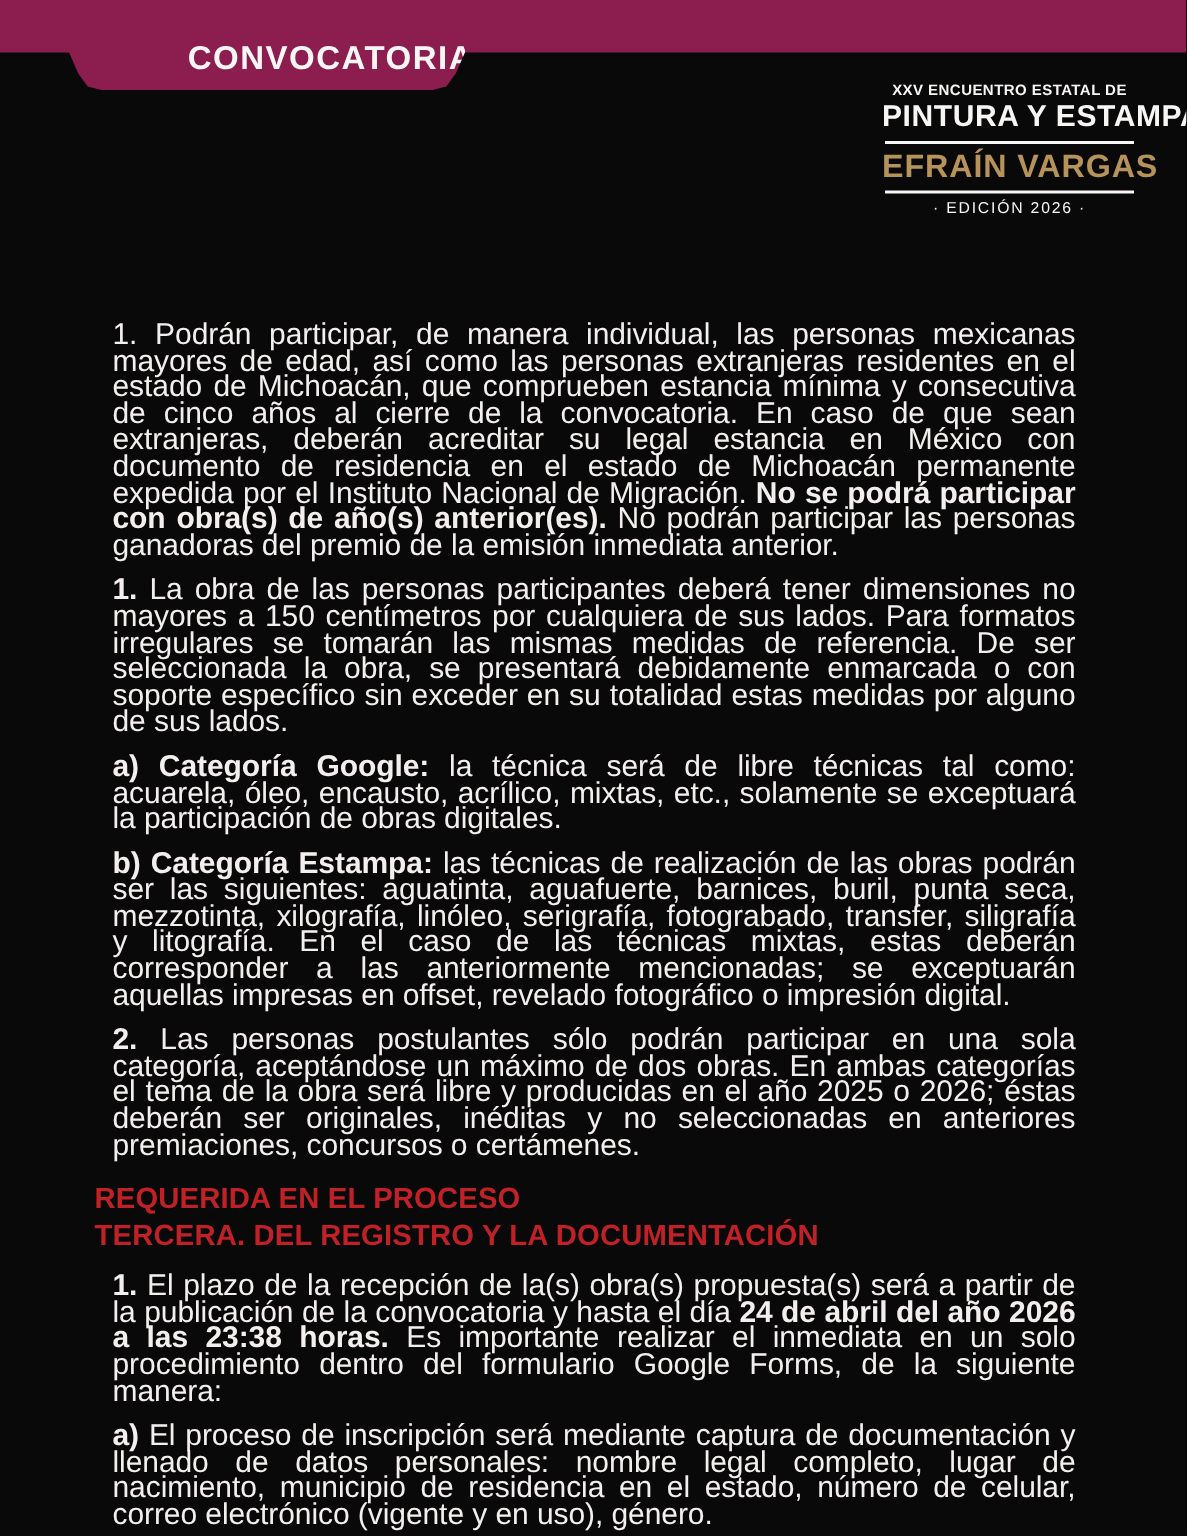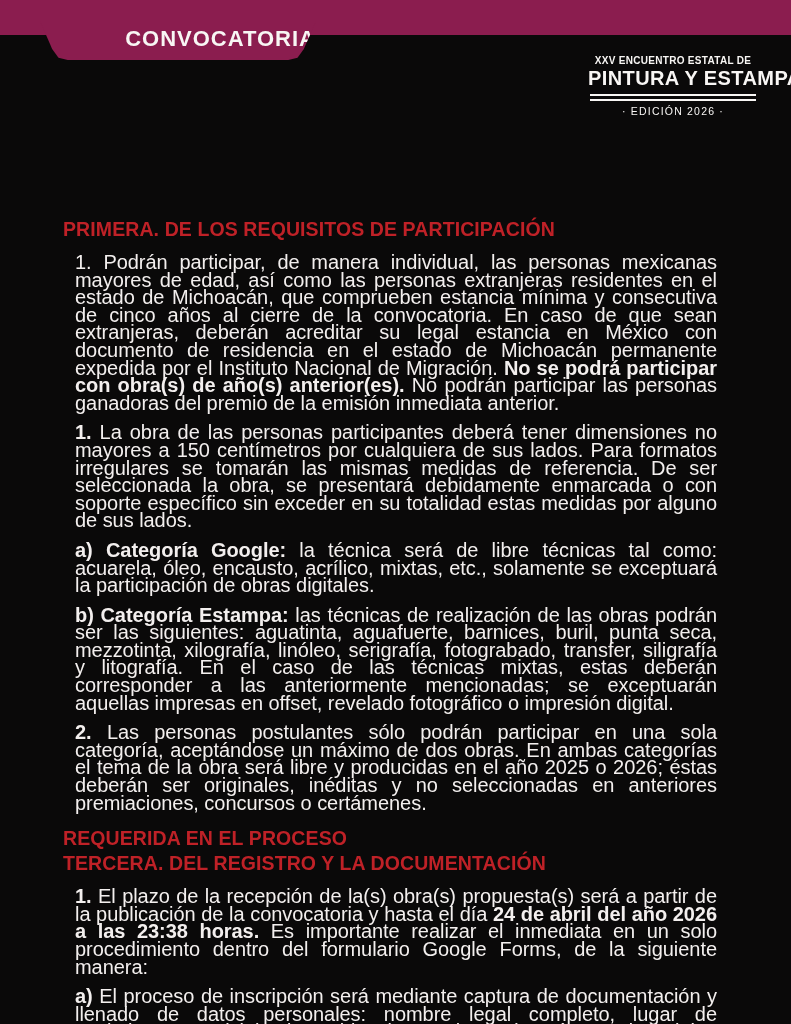--- a/index.html
+++ b/index.html
@@ -135,6 +135,7 @@
     <div class="logo-line1">XXV ENCUENTRO ESTATAL DE</div>
     <div class="logo-line2">PINTURA Y ESTAMPA</div>
     <div class="logo-rule"></div>
+    <div class="logo-name">EFRAÍN VARGAS</div>
     <div class="logo-rule2"></div>
     <div class="logo-edition">· EDICIÓN 2026 ·</div>
   </div>

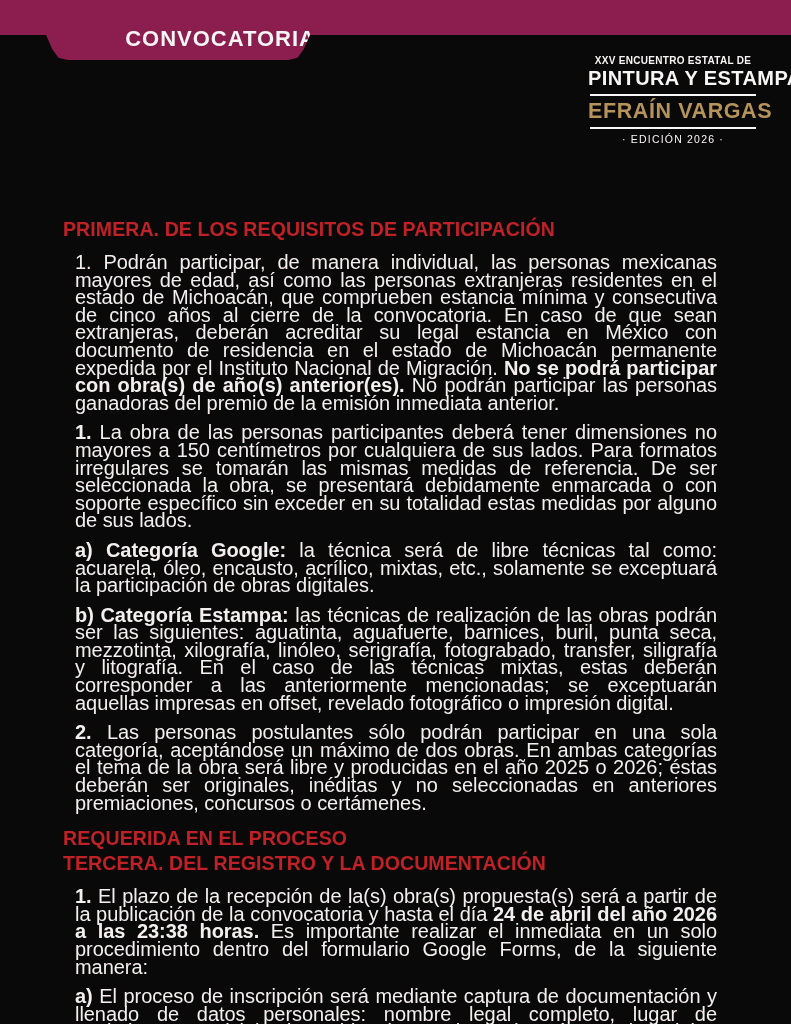--- a/index.html
+++ b/index.html
@@ -143,9 +143,6 @@
   <div class="doc">
     <div id="sections">
         <section>
-          <h2 class="sec-heading">
-            <div>PRIMERA. DE LOS REQUISITOS DE PARTICIPACIÓN</div>
-          </h2>
           <p><span>1. Podrán participar, de manera individual, las personas mexicanas mayores de edad, así como las personas extranjeras residentes en el estado de Michoacán, que comprueben estancia mínima y consecutiva de cinco años al cierre de la convocatoria. En caso de que sean extranjeras, deberán acreditar su legal estancia en México con documento de residencia en el estado de Michoacán permanente expedida por el Instituto Nacional de Migración. </span><span class="b">No se podrá participar con obra(s) de año(s) anterior(es).</span><span> No podrán participar las personas ganadoras del premio de la emisión inmediata anterior.</span></p>
         </section>
         <section>

